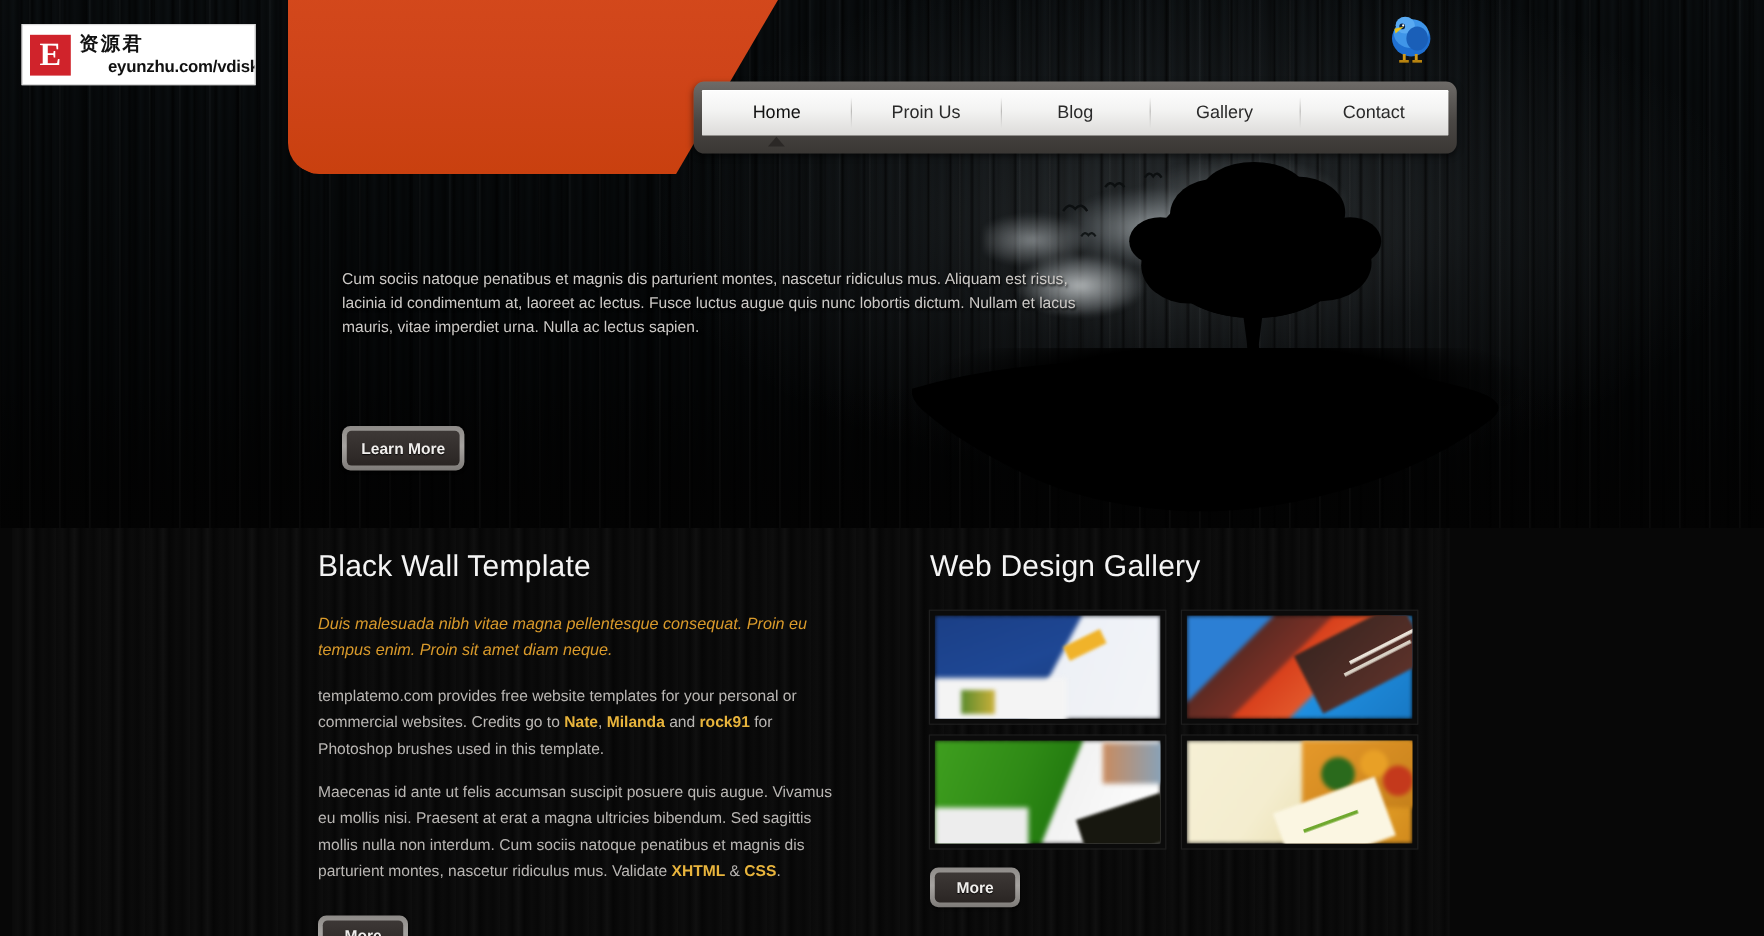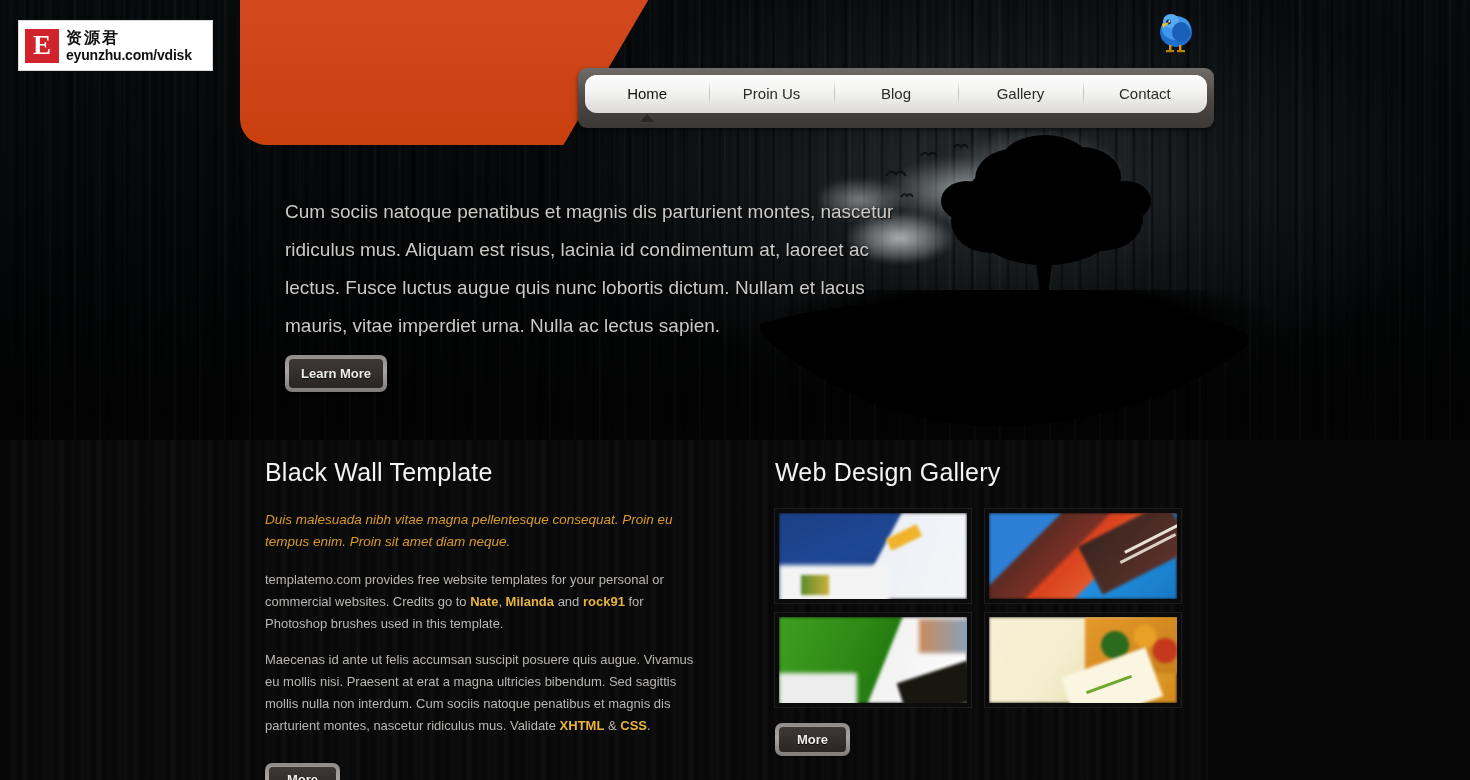--- a/index.html
+++ b/index.html
@@ -176,6 +176,7 @@
     font-family:"Liberation Sans", sans-serif;
     font-size:14px; font-weight:bold; color:#111; letter-spacing:-0.2px;
     margin-top:2px;
+    margin-left:24px;
   }
 
   

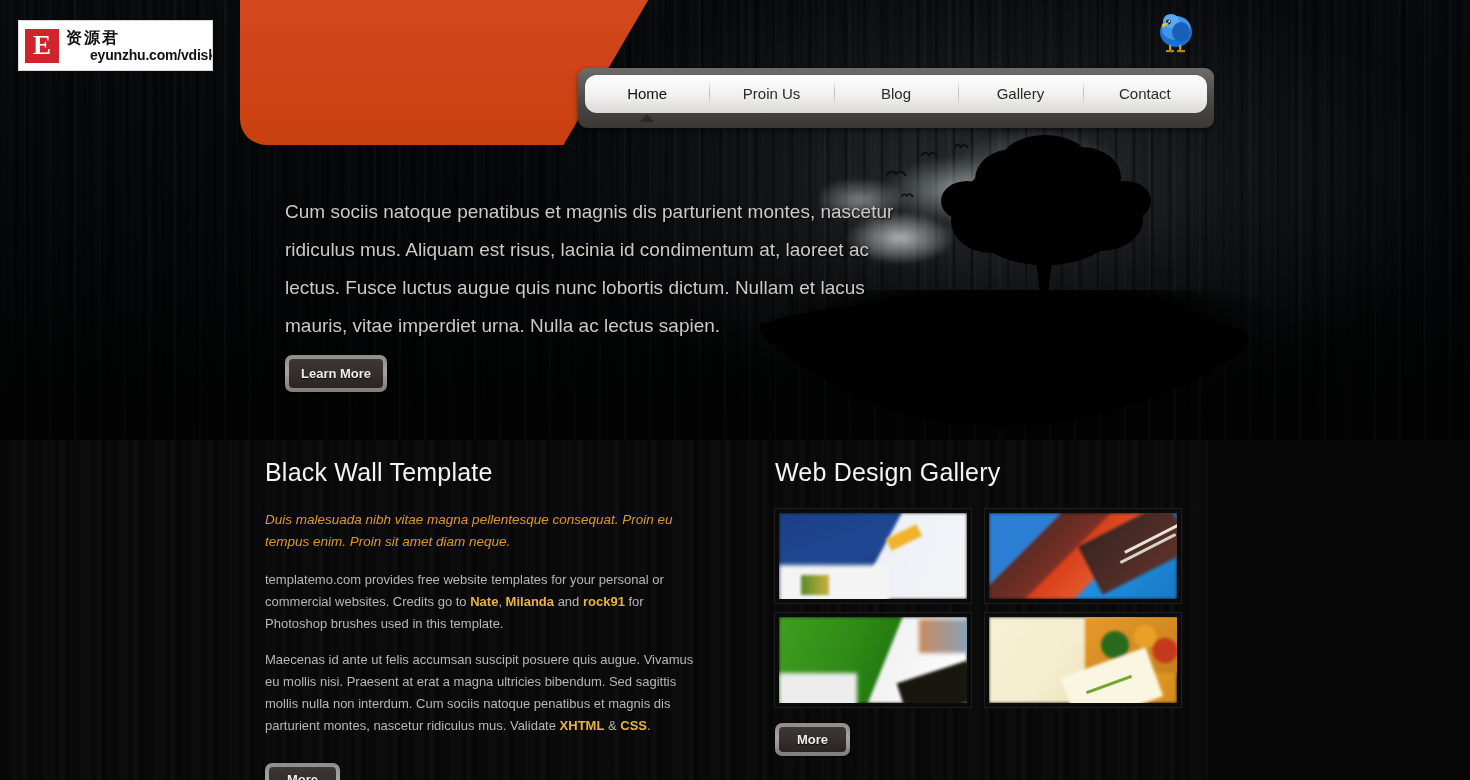--- a/index.html
+++ b/index.html
@@ -113,7 +113,7 @@
     position:absolute; left:7px; top:7px;
     width:622px; height:38px;
     background:linear-gradient(180deg,#fdfdfd 0%, #f3f3f2 45%, #dcdbd9 100%);
-    border-radius:12px;
+    border-radius:1px;
     display:flex; align-items:flex-start;
     box-shadow:inset 0 1px 0 rgba(255,255,255,0.9);
   }

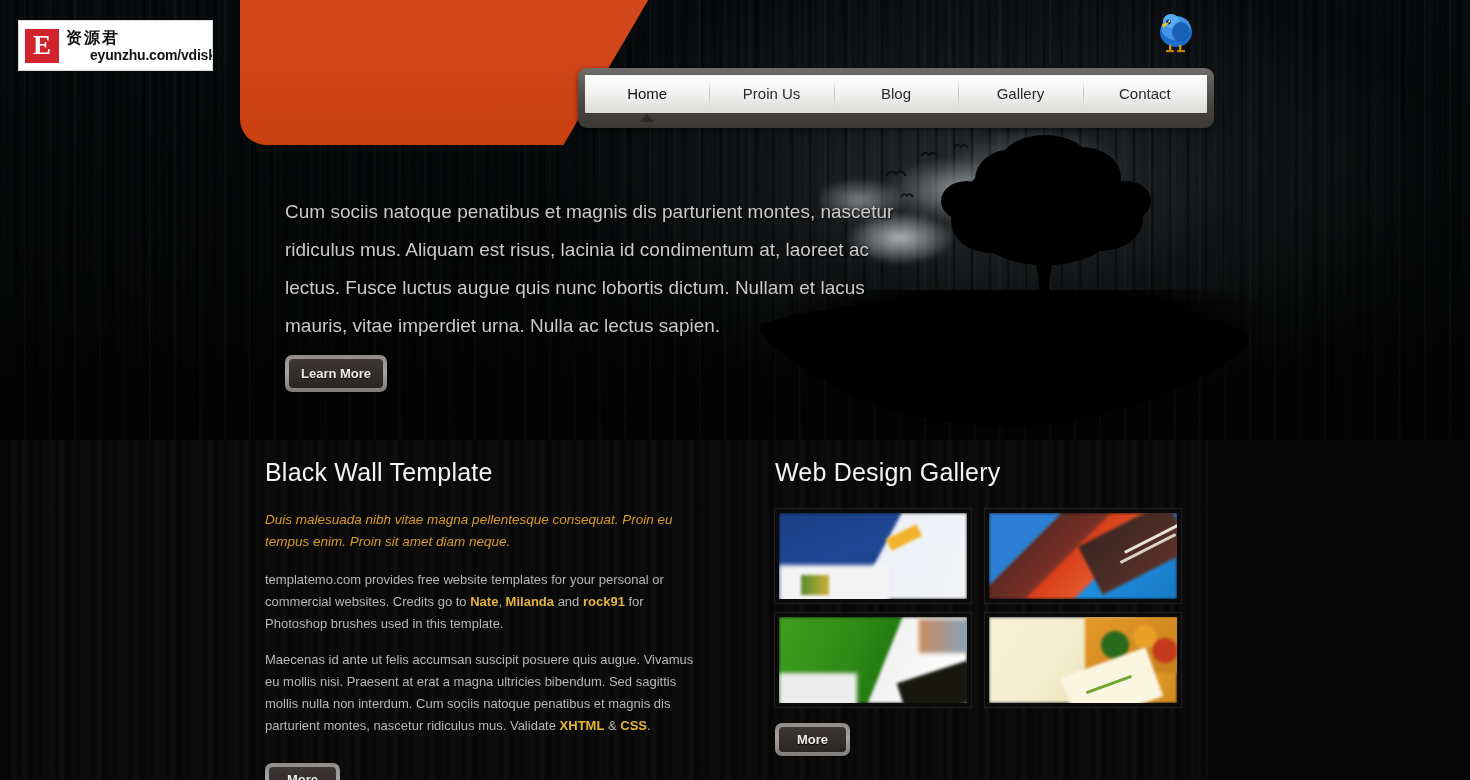--- a/index.html
+++ b/index.html
@@ -187,7 +187,8 @@
     text-shadow:1px 1px 3px rgba(0,0,0,0.9);
   }
   .hero-para {
-    font-size:19px; color:#ccc9c6; line-height:38px;
+    margin-top:30px;
+    font-size:13px; color:#ccc9c6; line-height:20px;
     text-shadow:1px 1px 2px rgba(0,0,0,0.95);
   }
 

